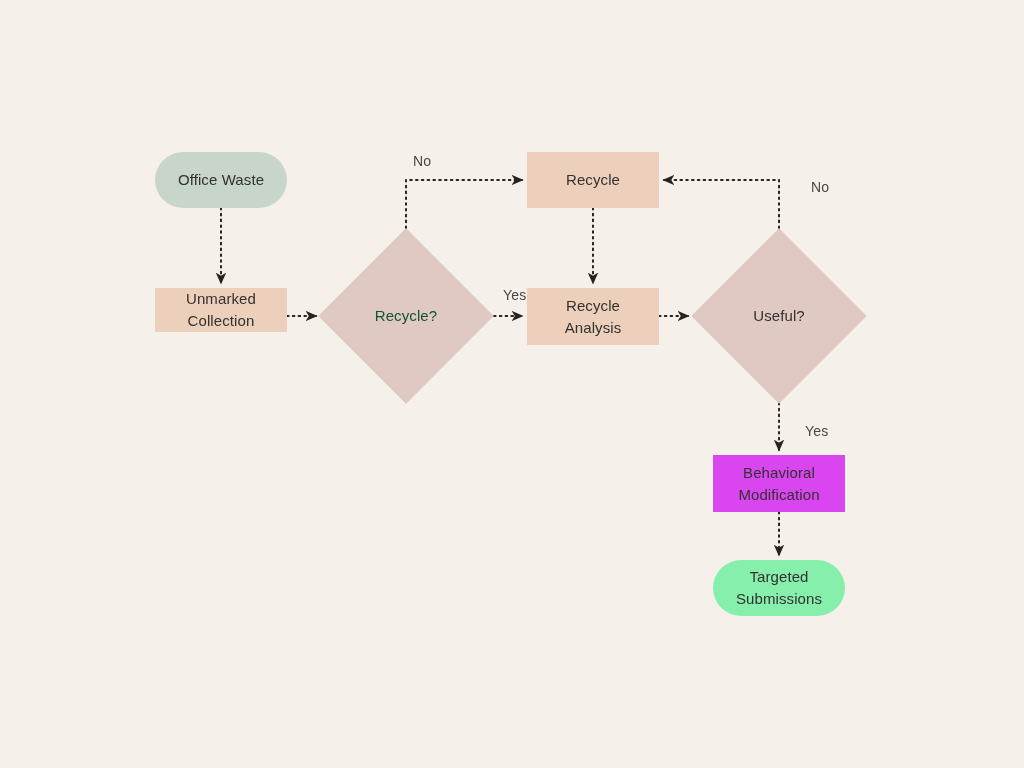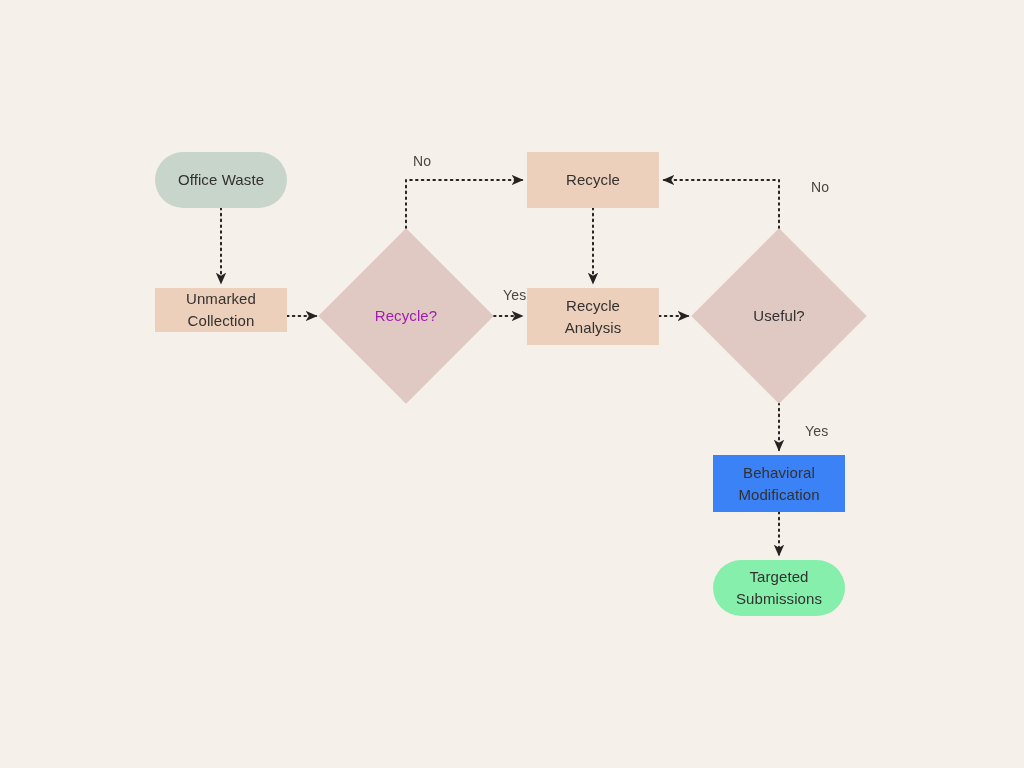--- a/index.html
+++ b/index.html
@@ -112,7 +112,7 @@
       </div>
       <div class="node decision" style="left: 344px; top: 254px; width: 124px; height: 124px;">
         <div class="diamond-shape" style="background: rgb(223, 201, 194);"></div>
-        <span class="node-label" style="color: #a21caf;">Recycle?</span>
+        <span class="node-label" style="color: #14532d;">Recycle?</span>
       </div>
       <div class="node process" style="left: 527px; top: 152px; width: 132px; height: 56px; background: rgb(237, 208, 188);">
         <span class="node-label" style="color: rgb(51, 49, 47);">Recycle</span>

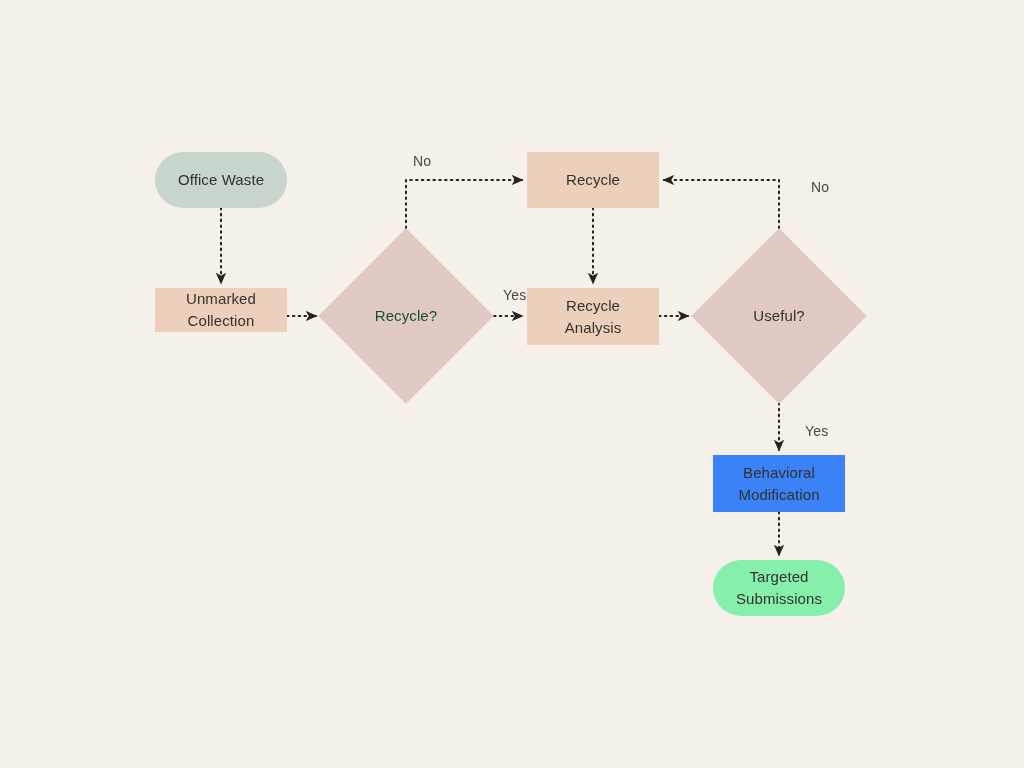--- a/index.html
+++ b/index.html
@@ -125,7 +125,7 @@
         <div class="diamond-shape" style="background: rgb(223, 201, 194);"></div>
         <span class="node-label" style="color: rgb(51, 49, 47);">Useful?</span>
       </div>
-      <div class="node process" style="left: 713px; top: 455px; width: 132px; height: 57px; background: #3b82f6;">
+      <div class="node process" style="left: 713px; top: 455px; width: 132px; height: 57px; background: #d946ef;">
         <span class="node-label" style="color: rgb(51, 49, 47);">Behavioral
 Modification</span>
       </div>

